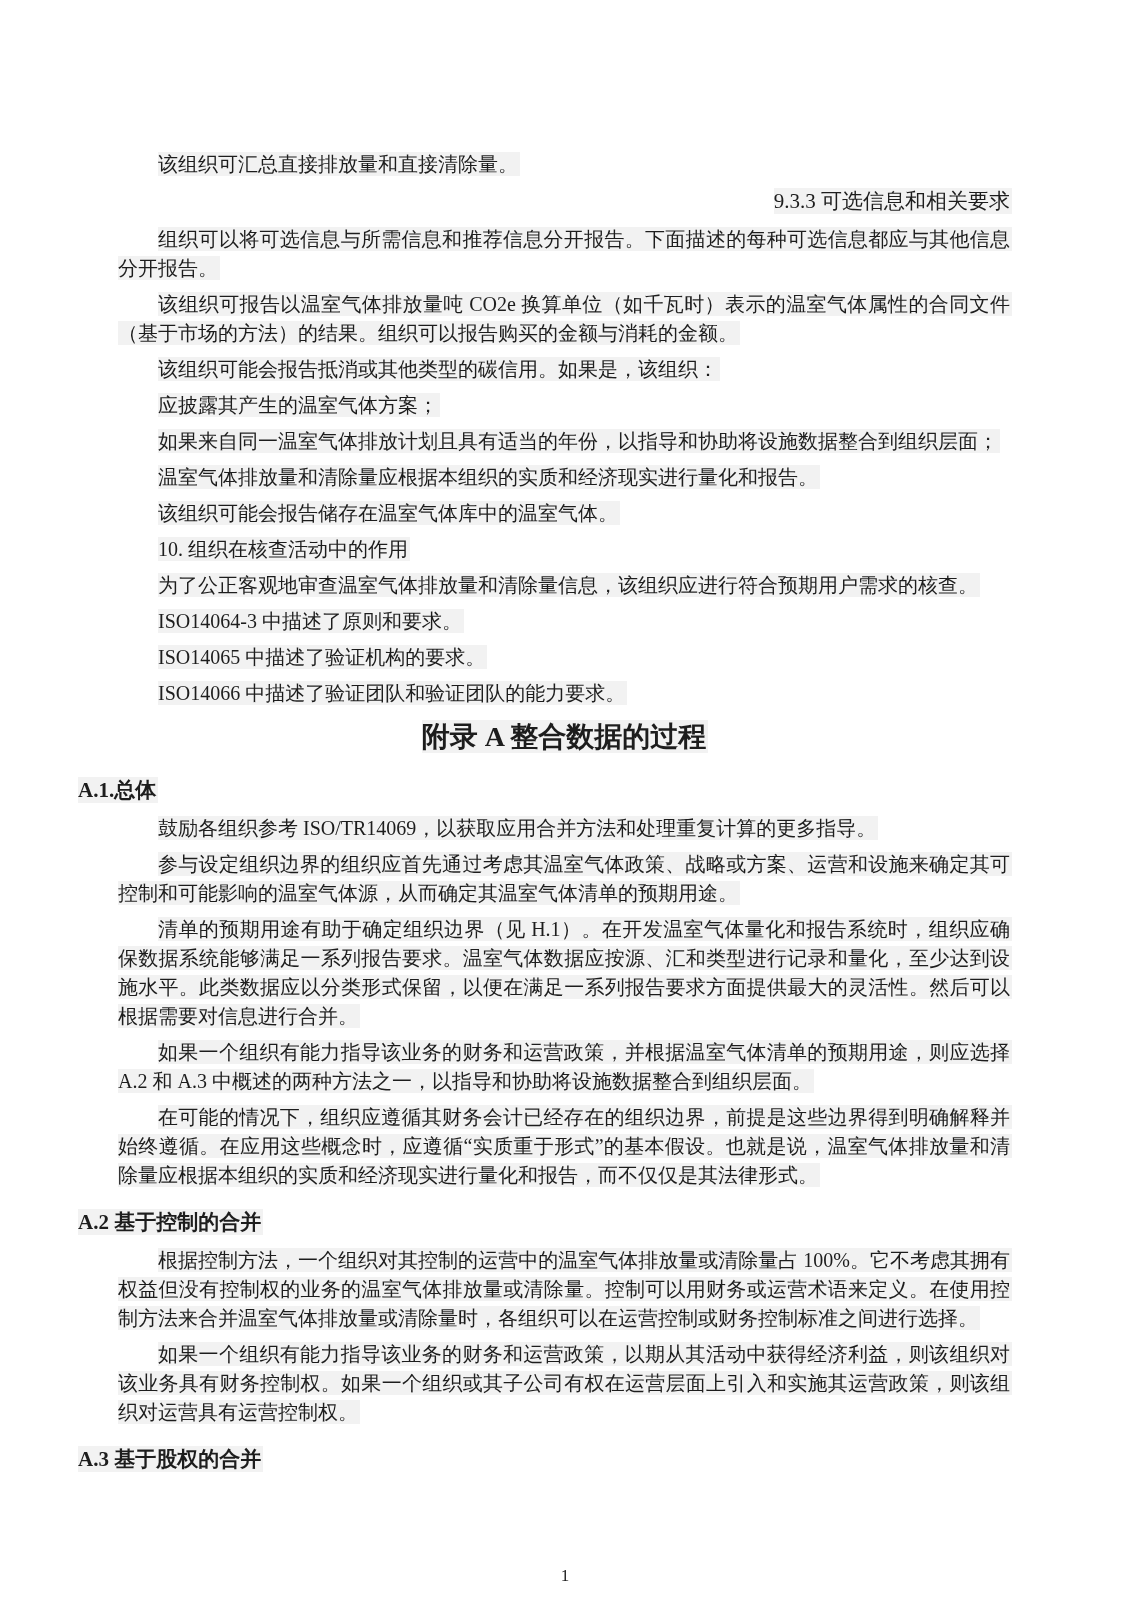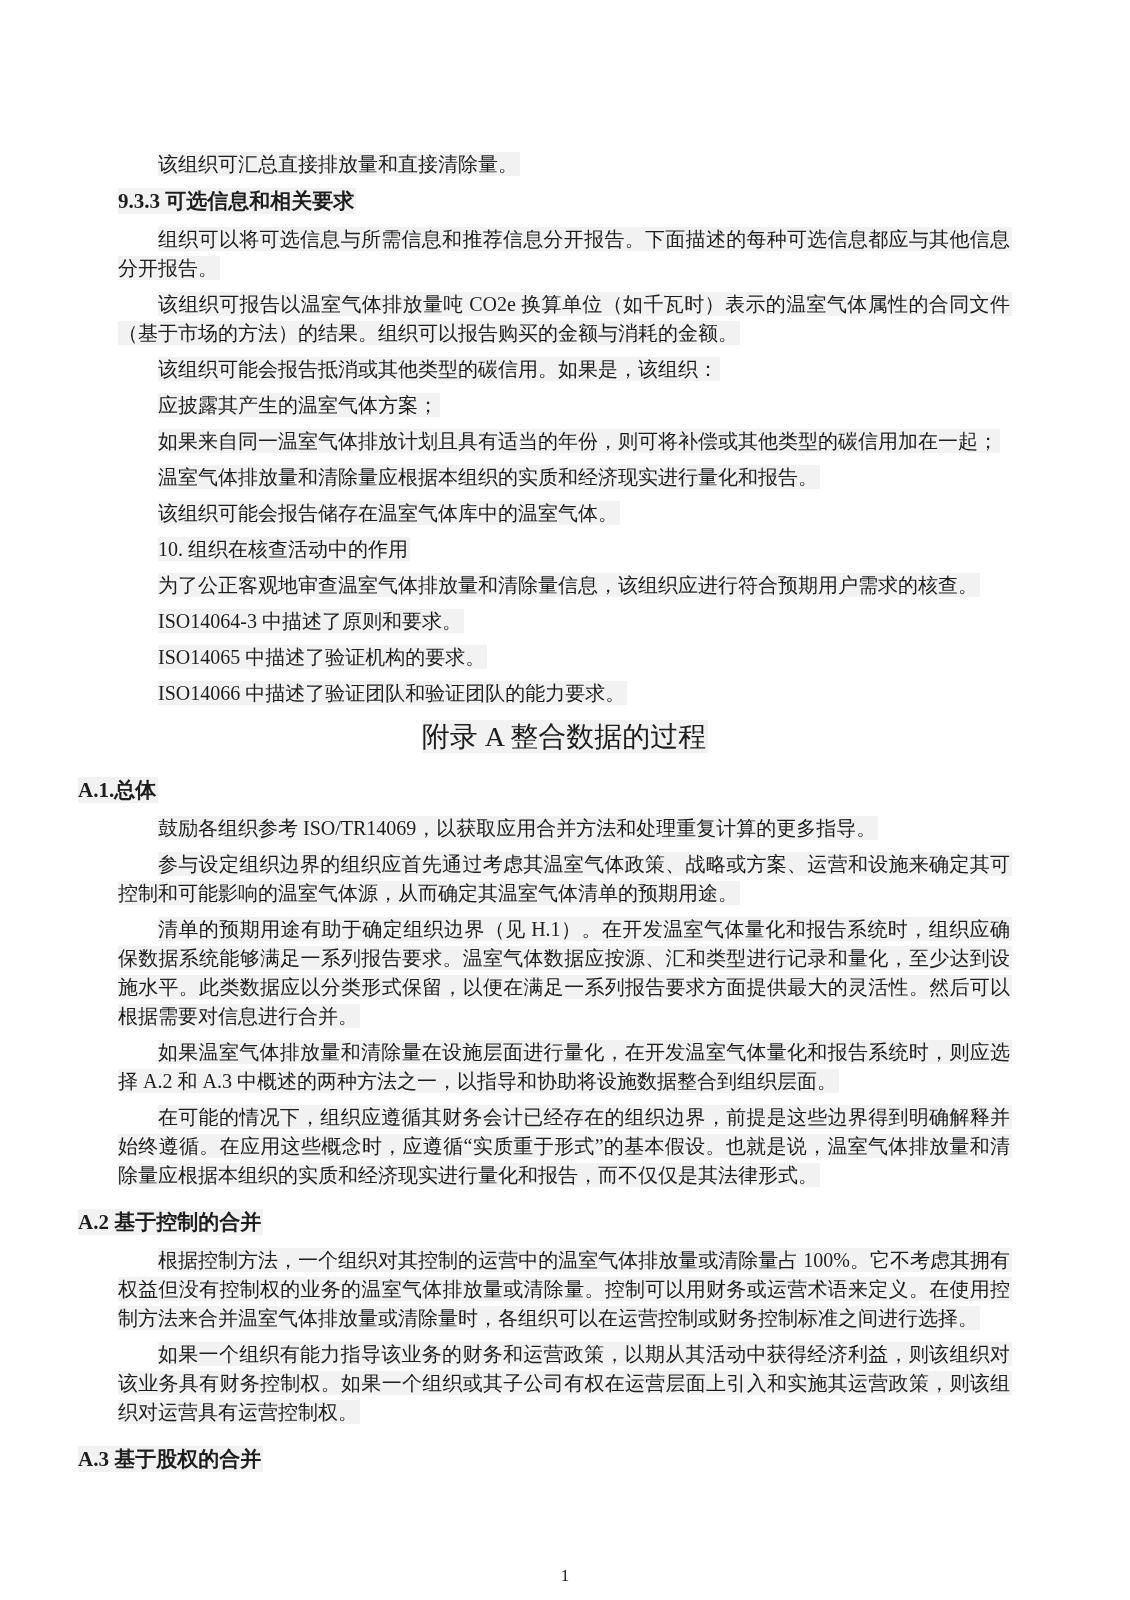--- a/index.html
+++ b/index.html
@@ -30,9 +30,10 @@
   .sub-heading {
     font-size: 21px;
     line-height: 30px;
-    font-weight: bold;
+    font-weight: normal;
     margin: 5px 0 9px 0;
     text-indent: 0;
+    text-align: right;
   }
   .annex-title {
     font-size: 28px;

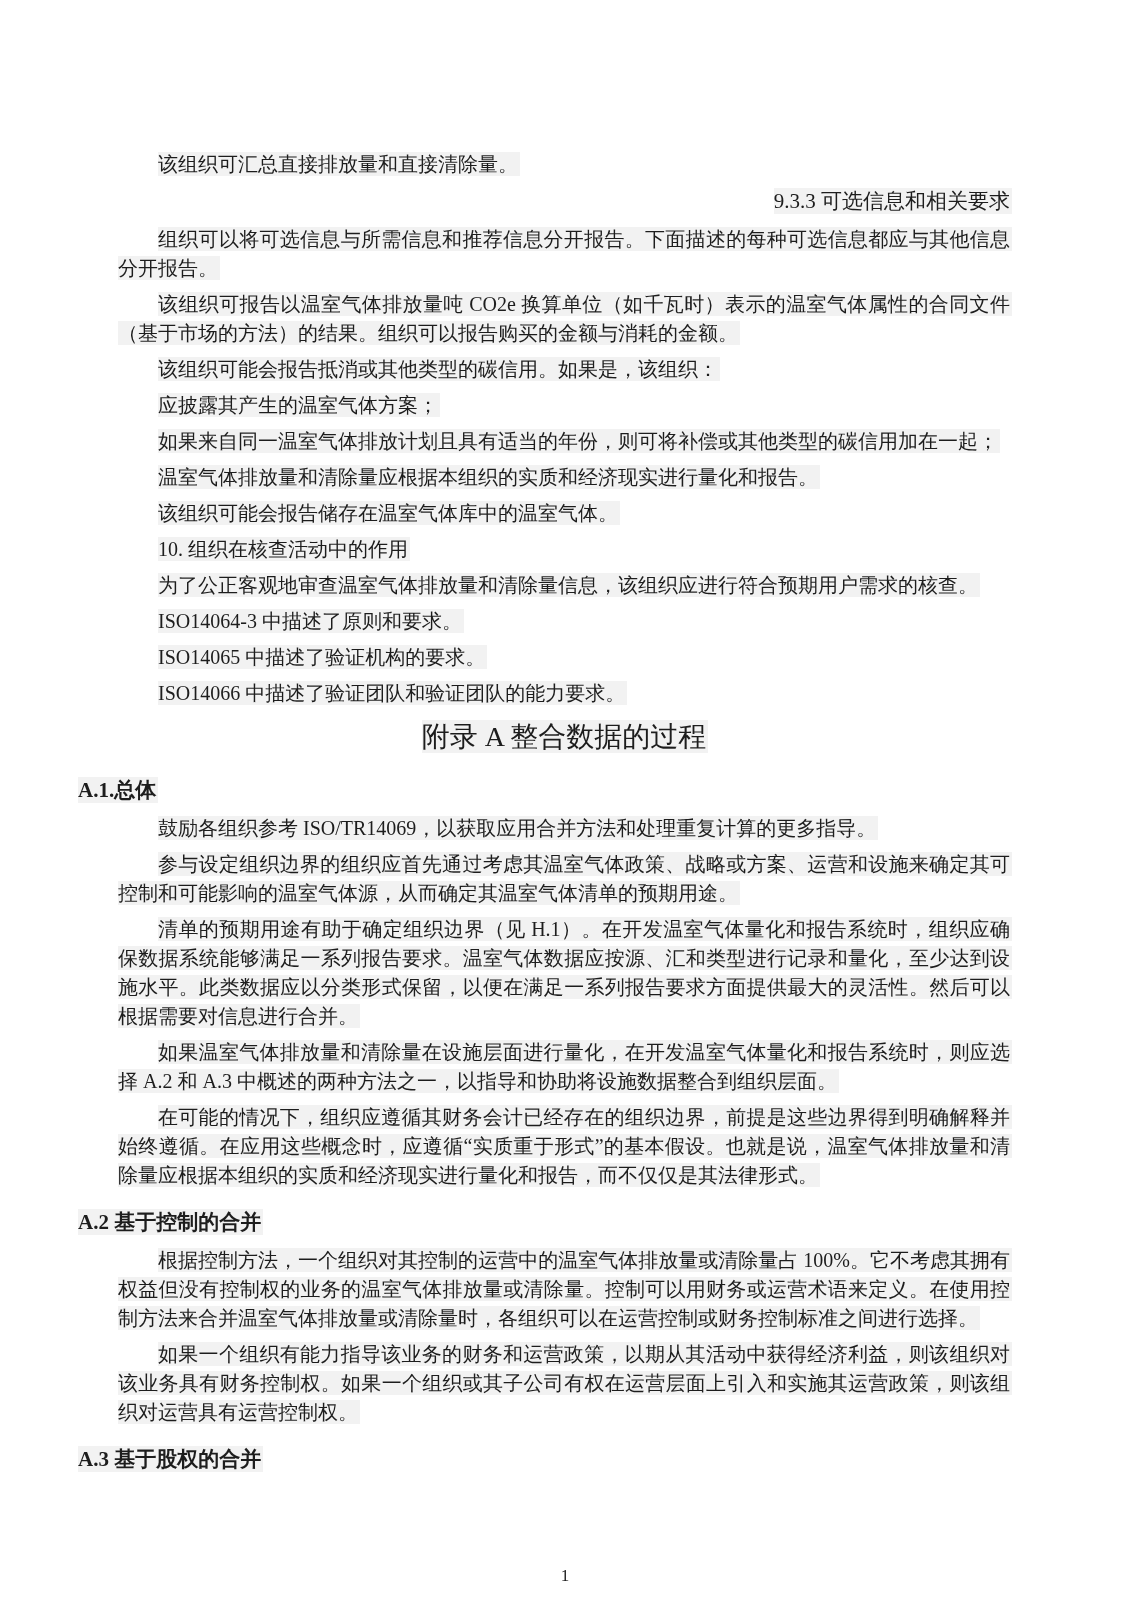--- a/index.html
+++ b/index.html
@@ -74,7 +74,7 @@
   <p class="body-para"><span class="hl">该组织可报告以温室气体排放量吨 CO2e 换算单位（如千瓦时）表示的温室气体属性的合同文件（基于市场的方法）的结果。组织可以报告购买的金额与消耗的金额。</span></p>
   <p class="body-para"><span class="hl">该组织可能会报告抵消或其他类型的碳信用。如果是，该组织：</span></p>
   <p class="body-para"><span class="hl">应披露其产生的温室气体方案；</span></p>
-  <p class="body-para"><span class="hl">如果来自同一温室气体排放计划且具有适当的年份，则可将补偿或其他类型的碳信用加在一起；</span></p>
+  <p class="body-para"><span class="hl">如果来自同一温室气体排放计划且具有适当的年份，以指导和协助将设施数据整合到组织层面；</span></p>
   <p class="body-para"><span class="hl">温室气体排放量和清除量应根据本组织的实质和经济现实进行量化和报告。</span></p>
   <p class="body-para"><span class="hl">该组织可能会报告储存在温室气体库中的温室气体。</span></p>
 

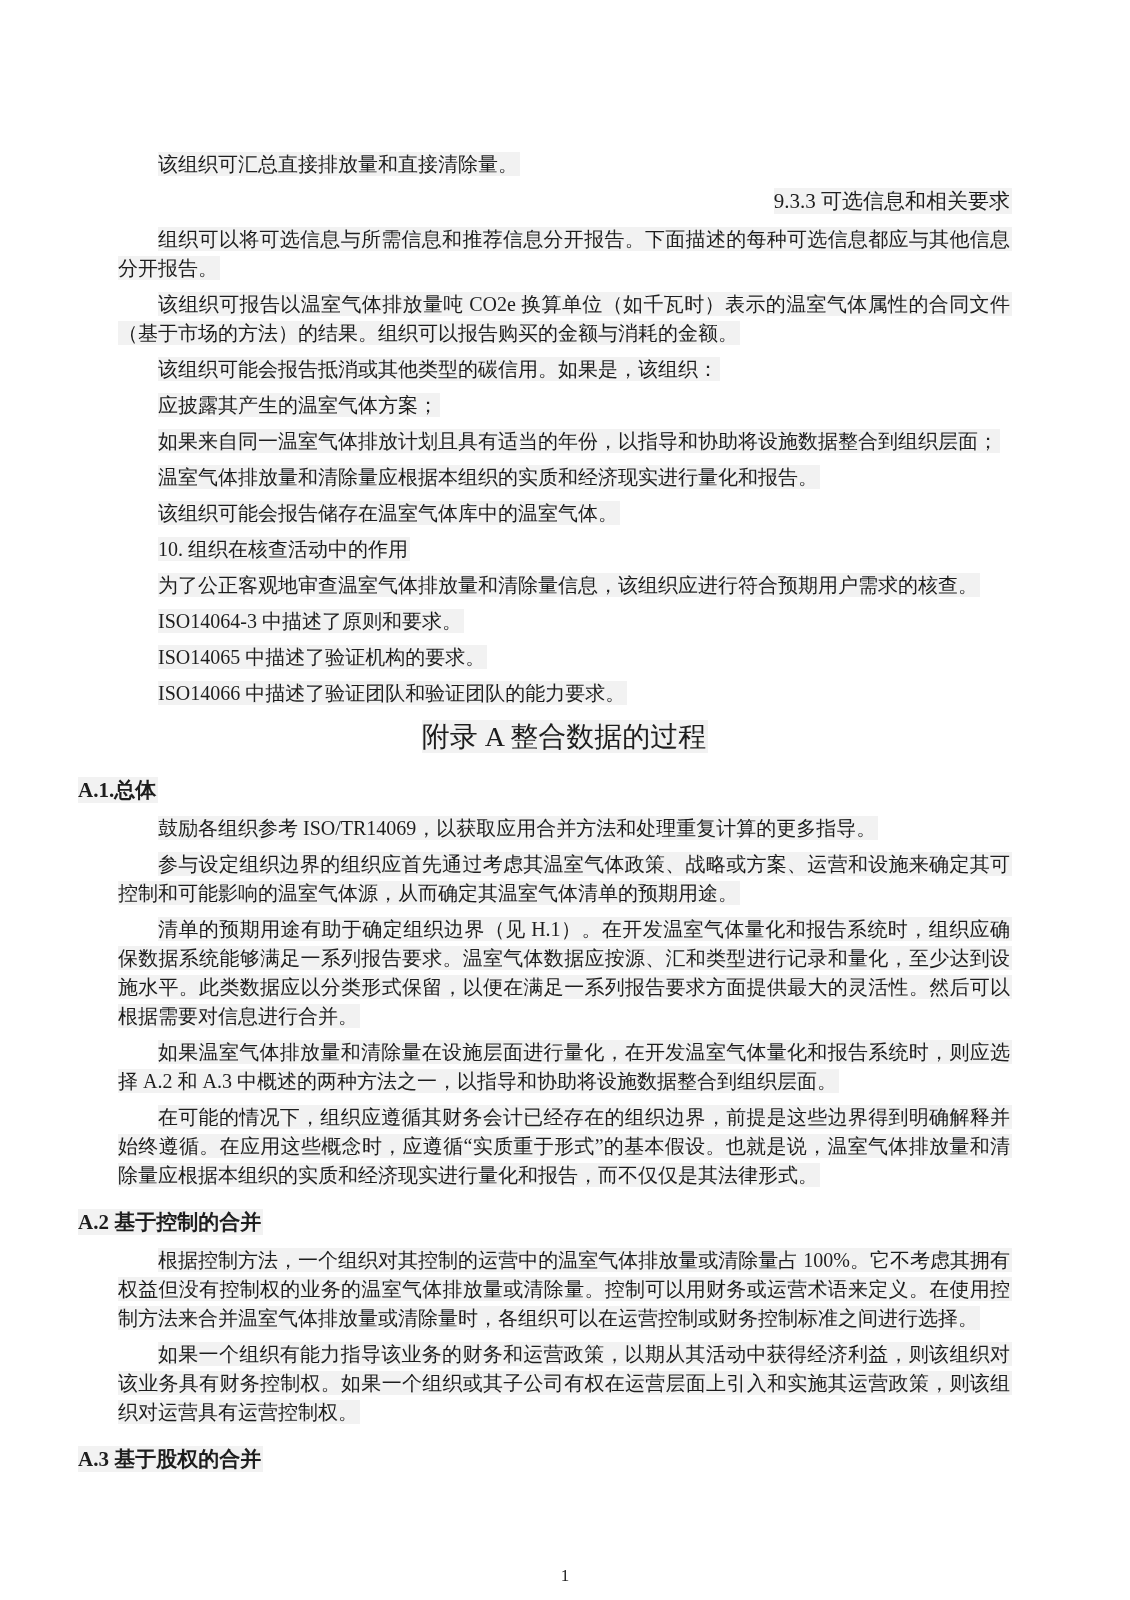--- a/index.html
+++ b/index.html
@@ -38,7 +38,7 @@
   .annex-title {
     font-size: 28px;
     line-height: 42px;
-    font-weight: normal;
+    font-weight: bold;
     text-align: center;
     margin: 8px 0 12px 0;
     text-indent: 0;

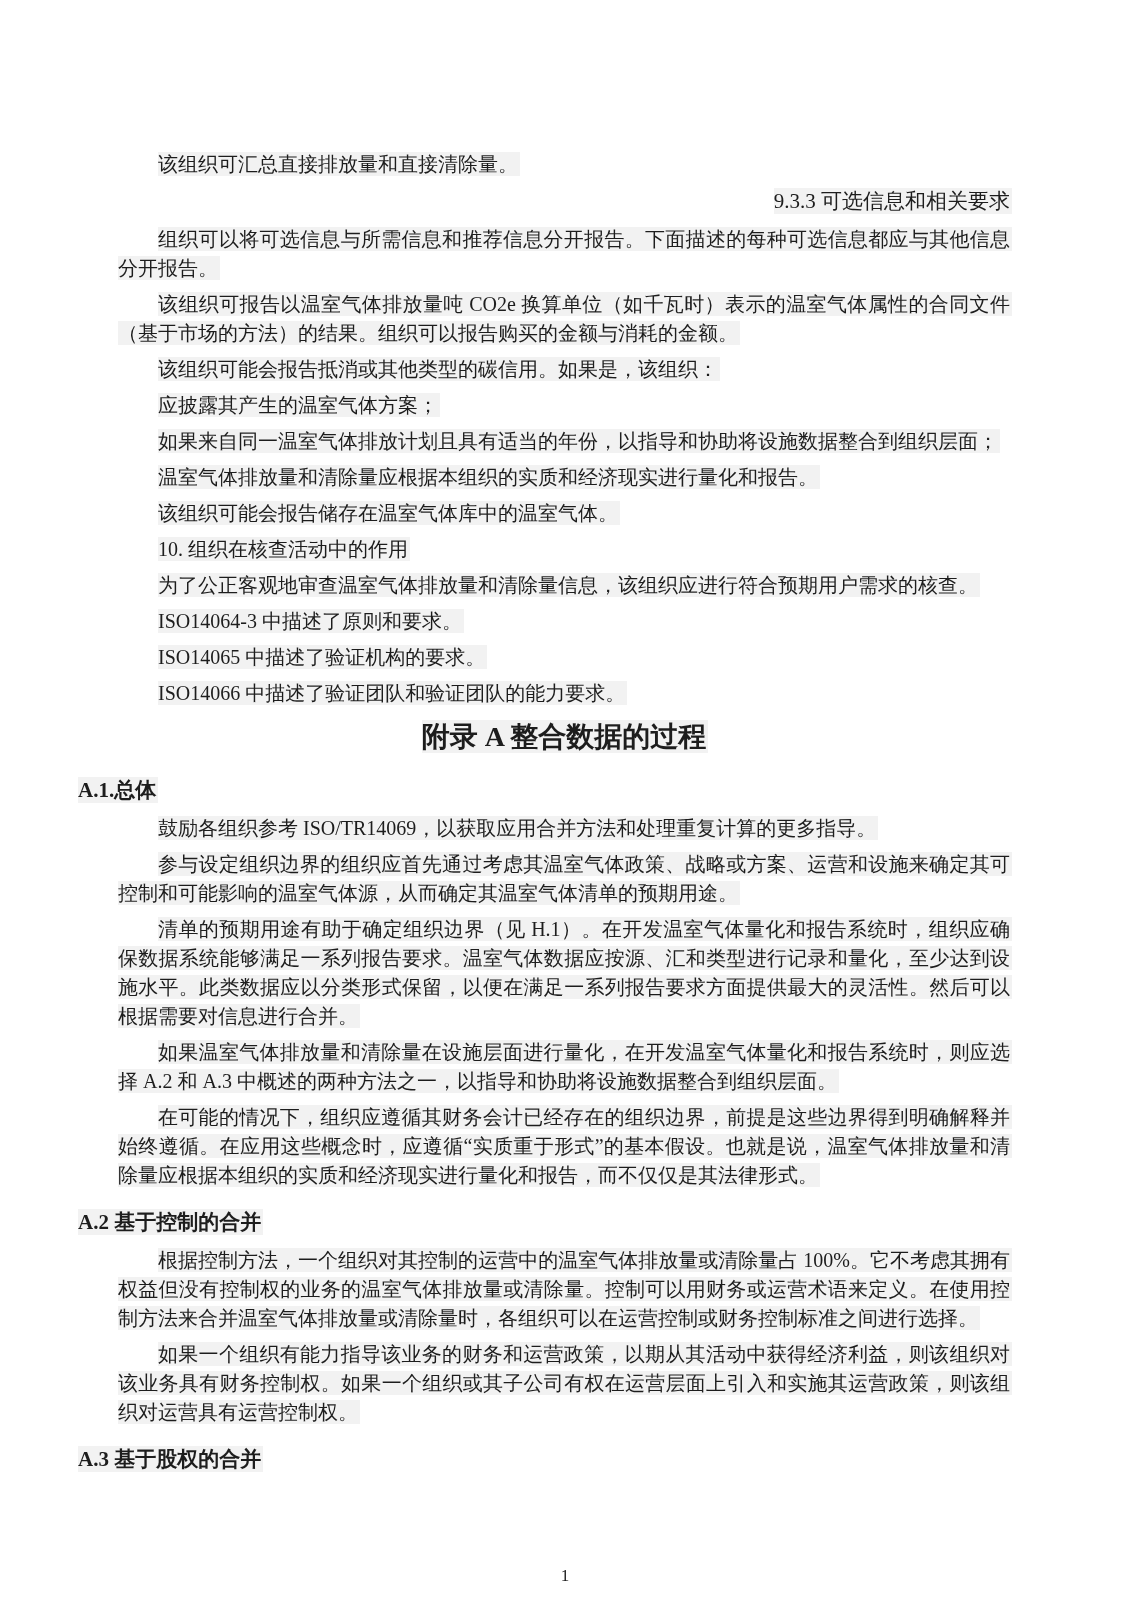--- a/index.html
+++ b/index.html
@@ -91,7 +91,7 @@
   <p class="body-para"><span class="hl">鼓励各组织参考 ISO/TR14069，以获取应用合并方法和处理重复计算的更多指导。</span></p>
   <p class="body-para"><span class="hl">参与设定组织边界的组织应首先通过考虑其温室气体政策、战略或方案、运营和设施来确定其可控制和可能影响的温室气体源，从而确定其温室气体清单的预期用途。</span></p>
   <p class="body-para"><span class="hl">清单的预期用途有助于确定组织边界（见 H.1）。在开发温室气体量化和报告系统时，组织应确保数据系统能够满足一系列报告要求。温室气体数据应按源、汇和类型进行记录和量化，至少达到设施水平。此类数据应以分类形式保留，以便在满足一系列报告要求方面提供最大的灵活性。然后可以根据需要对信息进行合并。</span></p>
-  <p class="body-para"><span class="hl">如果温室气体排放量和清除量在设施层面进行量化，在开发温室气体量化和报告系统时，则应选择 A.2 和 A.3 中概述的两种方法之一，以指导和协助将设施数据整合到组织层面。</span></p>
+  <p class="body-para"><span class="hl">如果一个组织有能力指导该业务的财务和运营政策，并根据温室气体清单的预期用途，则应选择 A.2 和 A.3 中概述的两种方法之一，以指导和协助将设施数据整合到组织层面。</span></p>
   <p class="body-para"><span class="hl">在可能的情况下，组织应遵循其财务会计已经存在的组织边界，前提是这些边界得到明确解释并始终遵循。在应用这些概念时，应遵循“实质重于形式”的基本假设。也就是说，温室气体排放量和清除量应根据本组织的实质和经济现实进行量化和报告，而不仅仅是其法律形式。</span></p>
 
   <h2 class="a-heading"><span class="hl">A.2 基于控制的合并</span></h2>

